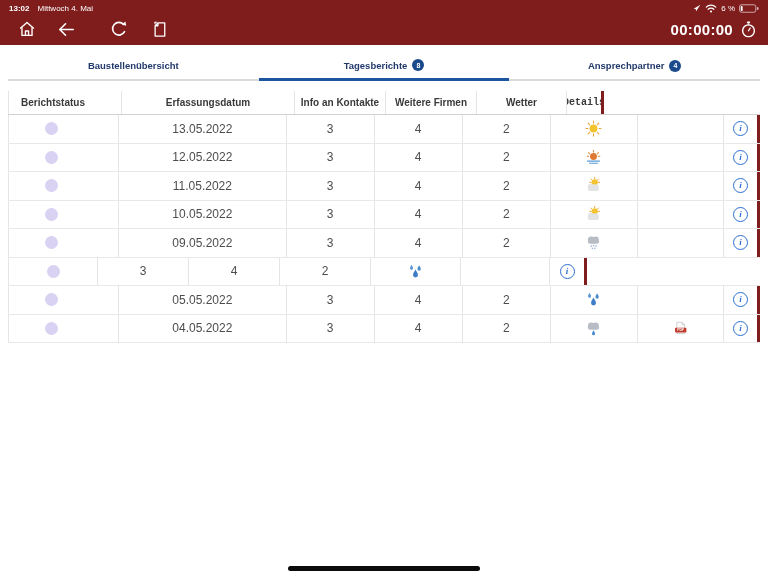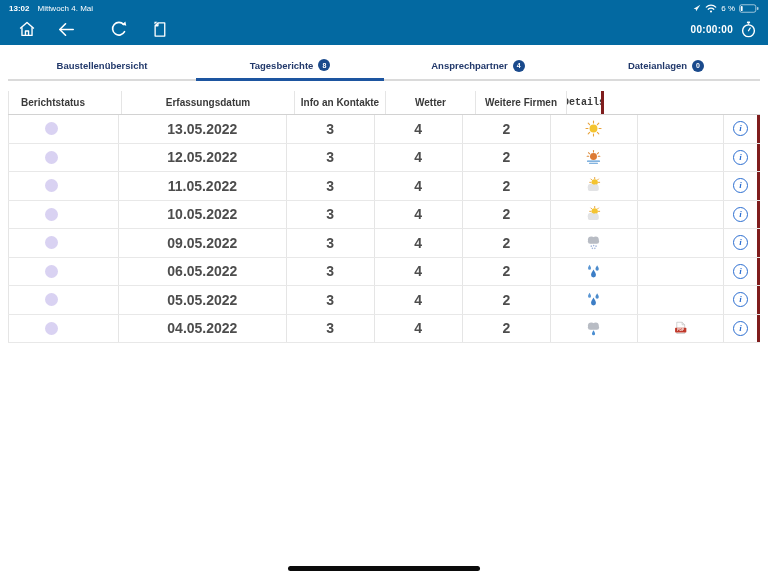--- a/index.html
+++ b/index.html
@@ -9,7 +9,7 @@
     -webkit-font-smoothing:antialiased;
   }
   
-  .appheader{background:#0369a1;}
+  .appheader{background:#7f1d1d;}
   .statusbar{height:14px;display:flex;justify-content:space-between;align-items:center;
     padding:1px 9px 0;color:#fff;font-size:8px;}
   .sb-left{display:flex;gap:8px;align-items:center;}

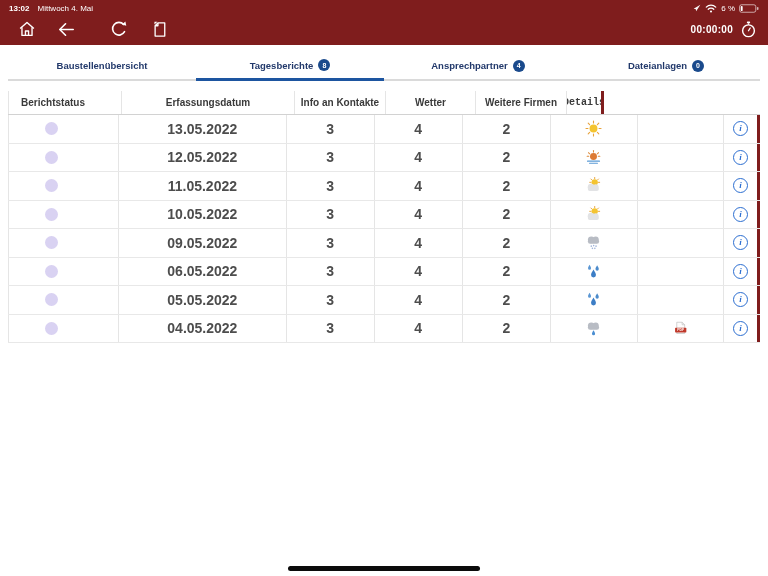--- a/index.html
+++ b/index.html
@@ -22,7 +22,7 @@
   .tb-refresh{margin-left:29px;}
   .tb-doc{margin-left:19px;}
   .tb-right{margin-left:auto;display:flex;align-items:center;gap:6px;color:#fff;}
-  .timer{font-size:10px;font-weight:bold;letter-spacing:.3px;}
+  .timer{font-size:15px;font-weight:bold;letter-spacing:.3px;}
   
   .tabbar{display:flex;margin:7px 8px 0;height:29px;}
   .tab{flex:1;display:flex;align-items:center;justify-content:center;gap:5px;

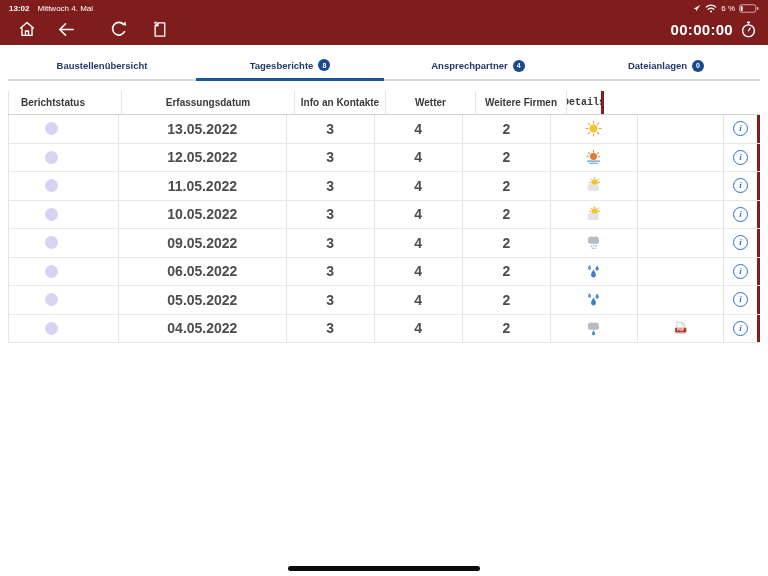--- a/index.html
+++ b/index.html
@@ -137,10 +137,6 @@
     <span class="tab-label">Ansprechpartner</span>
     <span class="tab-badge">4</span>
   </div>
-  <div class="tab">
-    <span class="tab-label">Dateianlagen</span>
-    <span class="tab-badge">0</span>
-  </div>
 </div>
 
 <div class="table">

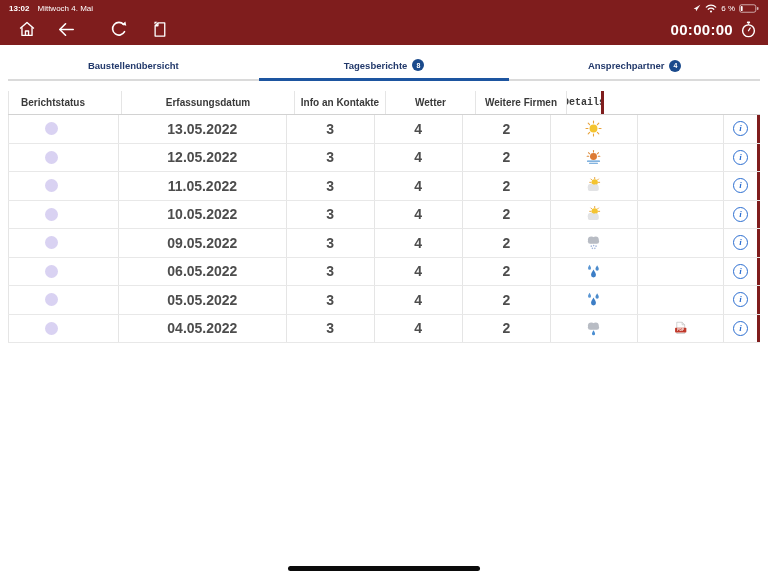--- a/index.html
+++ b/index.html
@@ -144,8 +144,8 @@
       <div class="c hcell col0">Berichtstatus</div>
       <div class="c hcell col1">Erfassungsdatum</div>
       <div class="c hcell col3">Info an Kontakte</div>
+      <div class="c hcell col4">Weitere Firmen</div>
       <div class="c hcell col5">Wetter</div>
-      <div class="c hcell col4">Weitere Firmen</div>
       <div class="c hcell col7">Details</div>
     </div>
   <div class="tbody">

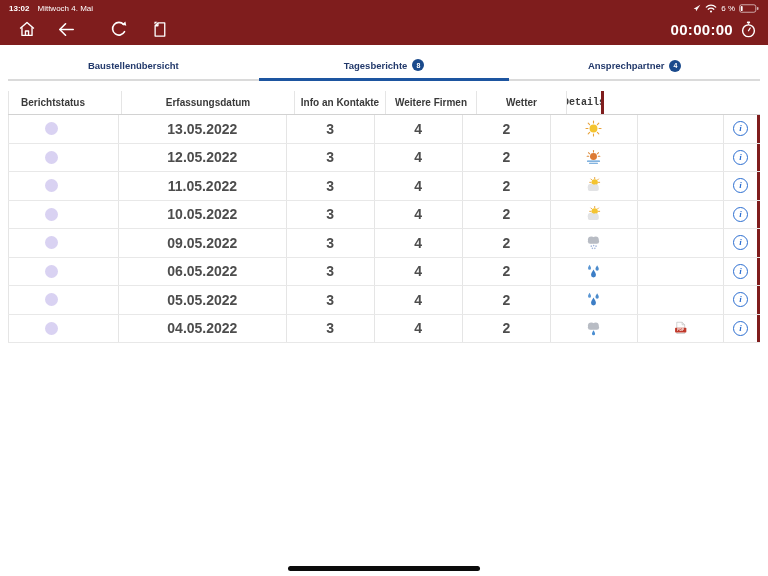--- a/index.html
+++ b/index.html
@@ -41,7 +41,7 @@
   .col4{width:91px;}.col5{width:90px;}.col6{width:89px;}.col7{width:38px;border-right:3px solid #7f1d1d;font-family:Liberation Mono, monospace;}
   .hcell{font-weight:bold;font-size:10px;color:#3a3a3a;}
   .trow{display:flex;height:27.5px;border-bottom:1px solid #e8e8e8;cursor:pointer;}
-  .cell-text{font-size:14px;color:#4d4d4d;font-weight:bold;}
+  .cell-text{font-size:12px;color:#4d4d4d;}
   .dot{width:13px;height:13px;border-radius:50%;background:#d9d2f2;}
   .info{width:13px;height:13px;border:1.5px solid #2d6fd1;border-radius:50%;
     display:flex;align-items:center;justify-content:center;cursor:pointer;}

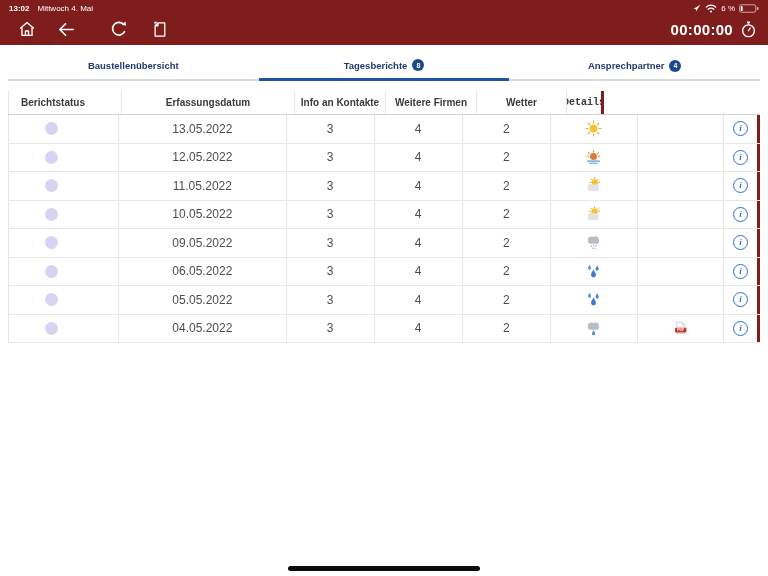--- a/index.html
+++ b/index.html
@@ -307,7 +307,6 @@
     <div class="c col0">
           <span class="dot"></span>
         </div>
-    <div class="c col1 cell-text c-date">06.05.2022</div>
     <div class="c col2 cell-text c-mit">3</div>
     <div class="c col3 cell-text c-kon">4</div>
     <div class="c col4 cell-text c-fir">2</div>

